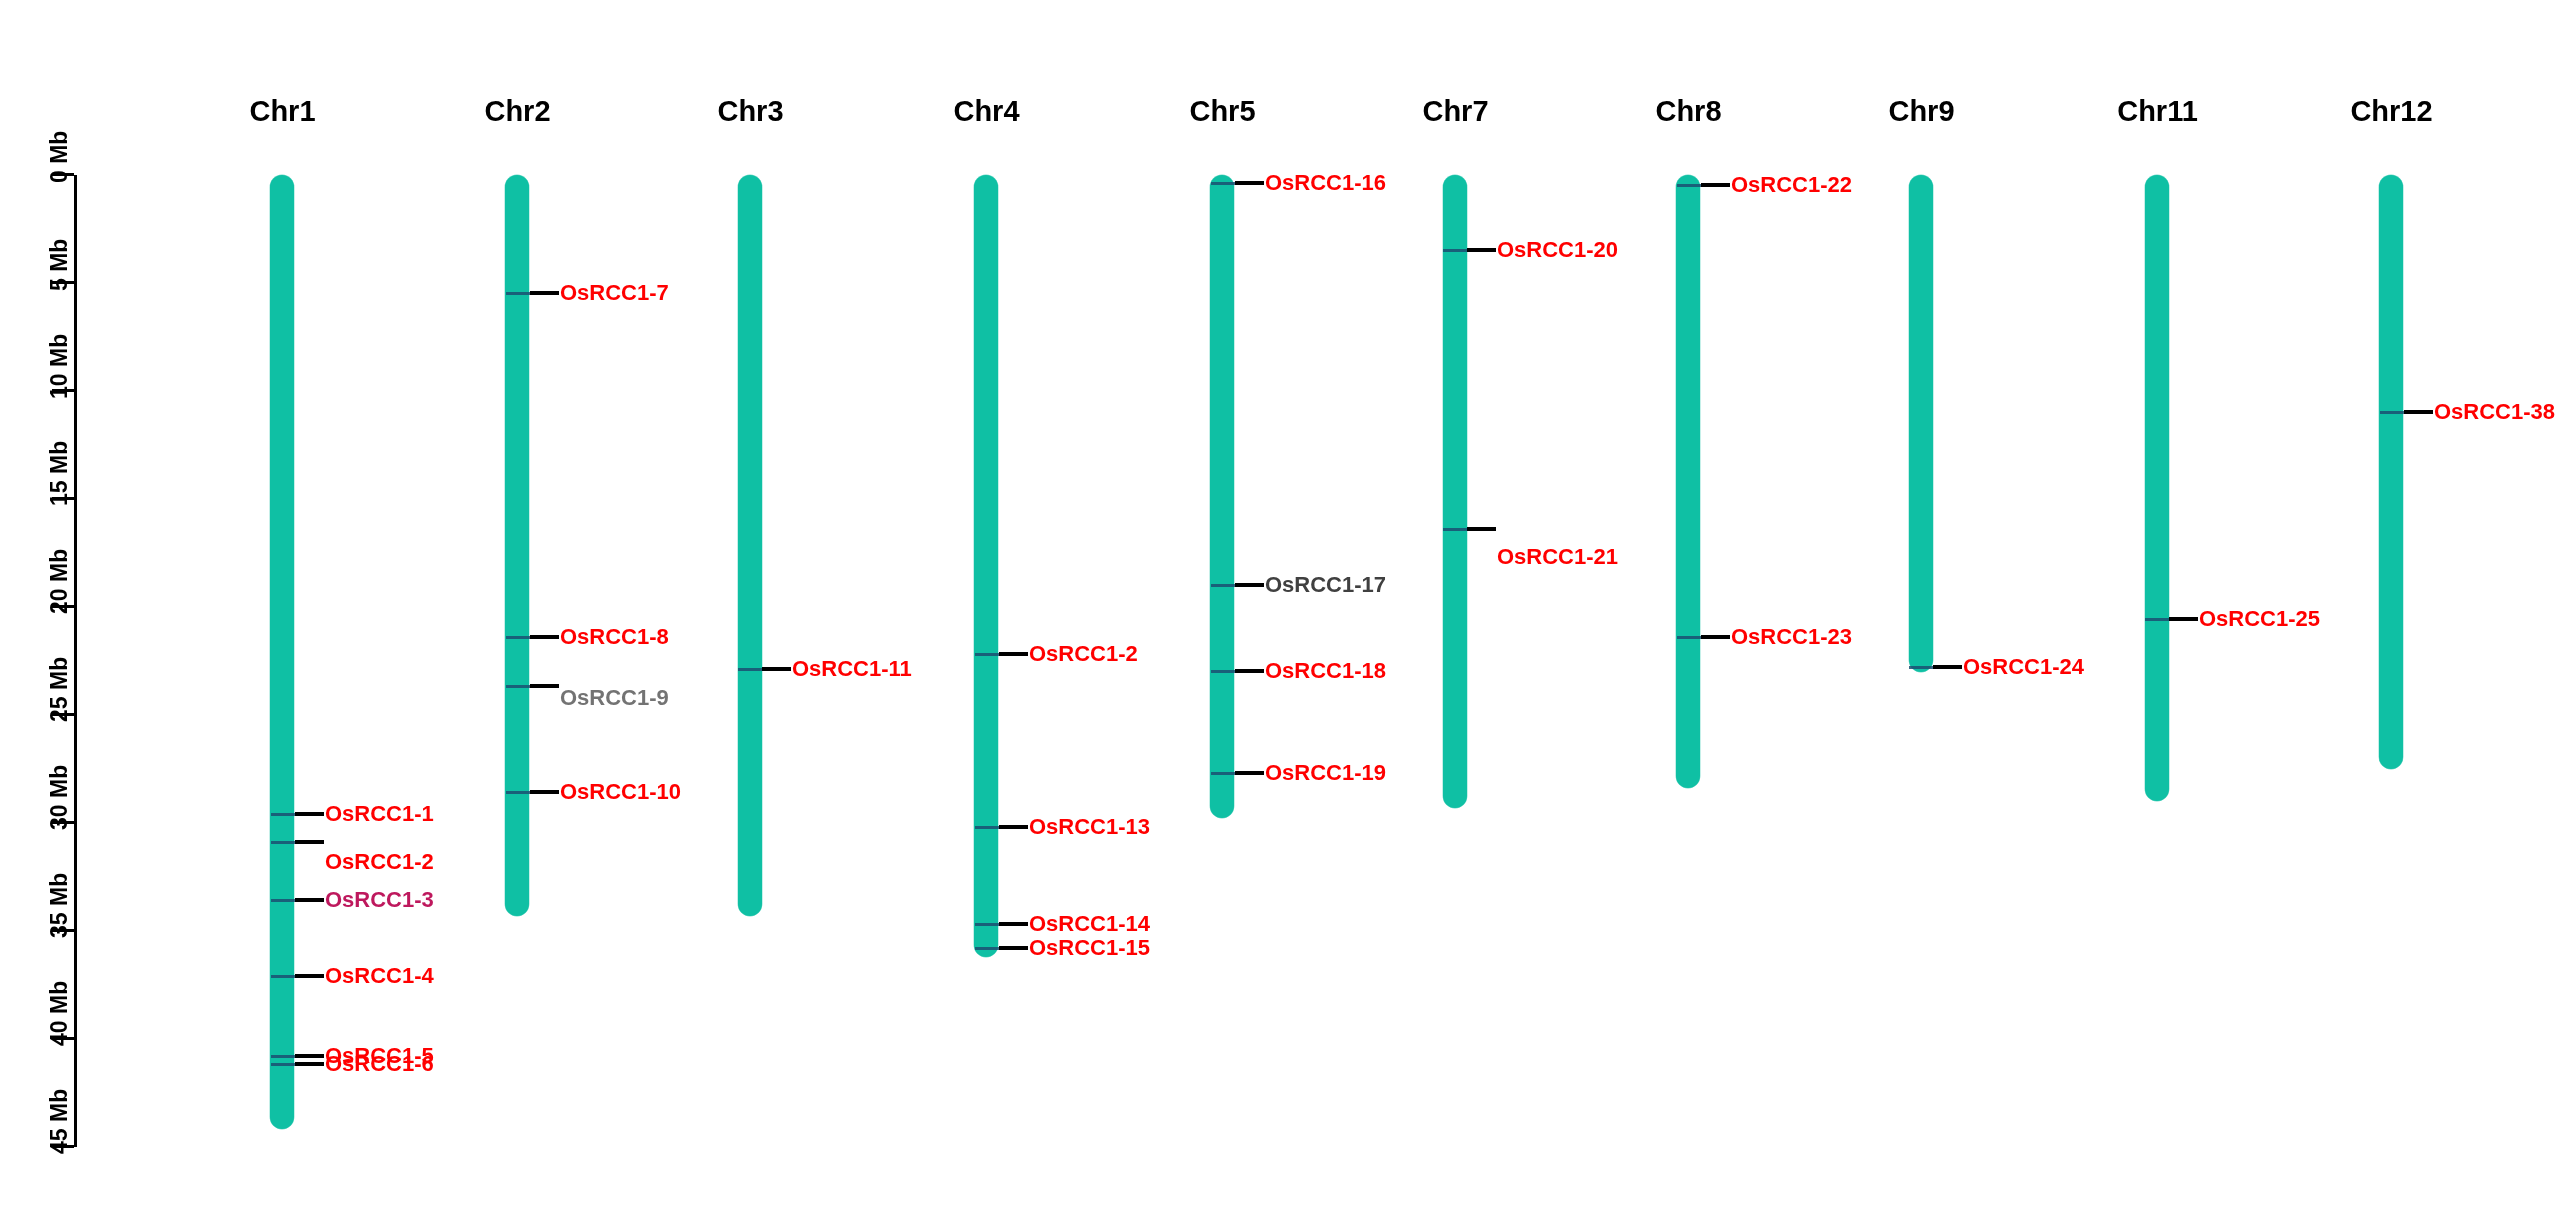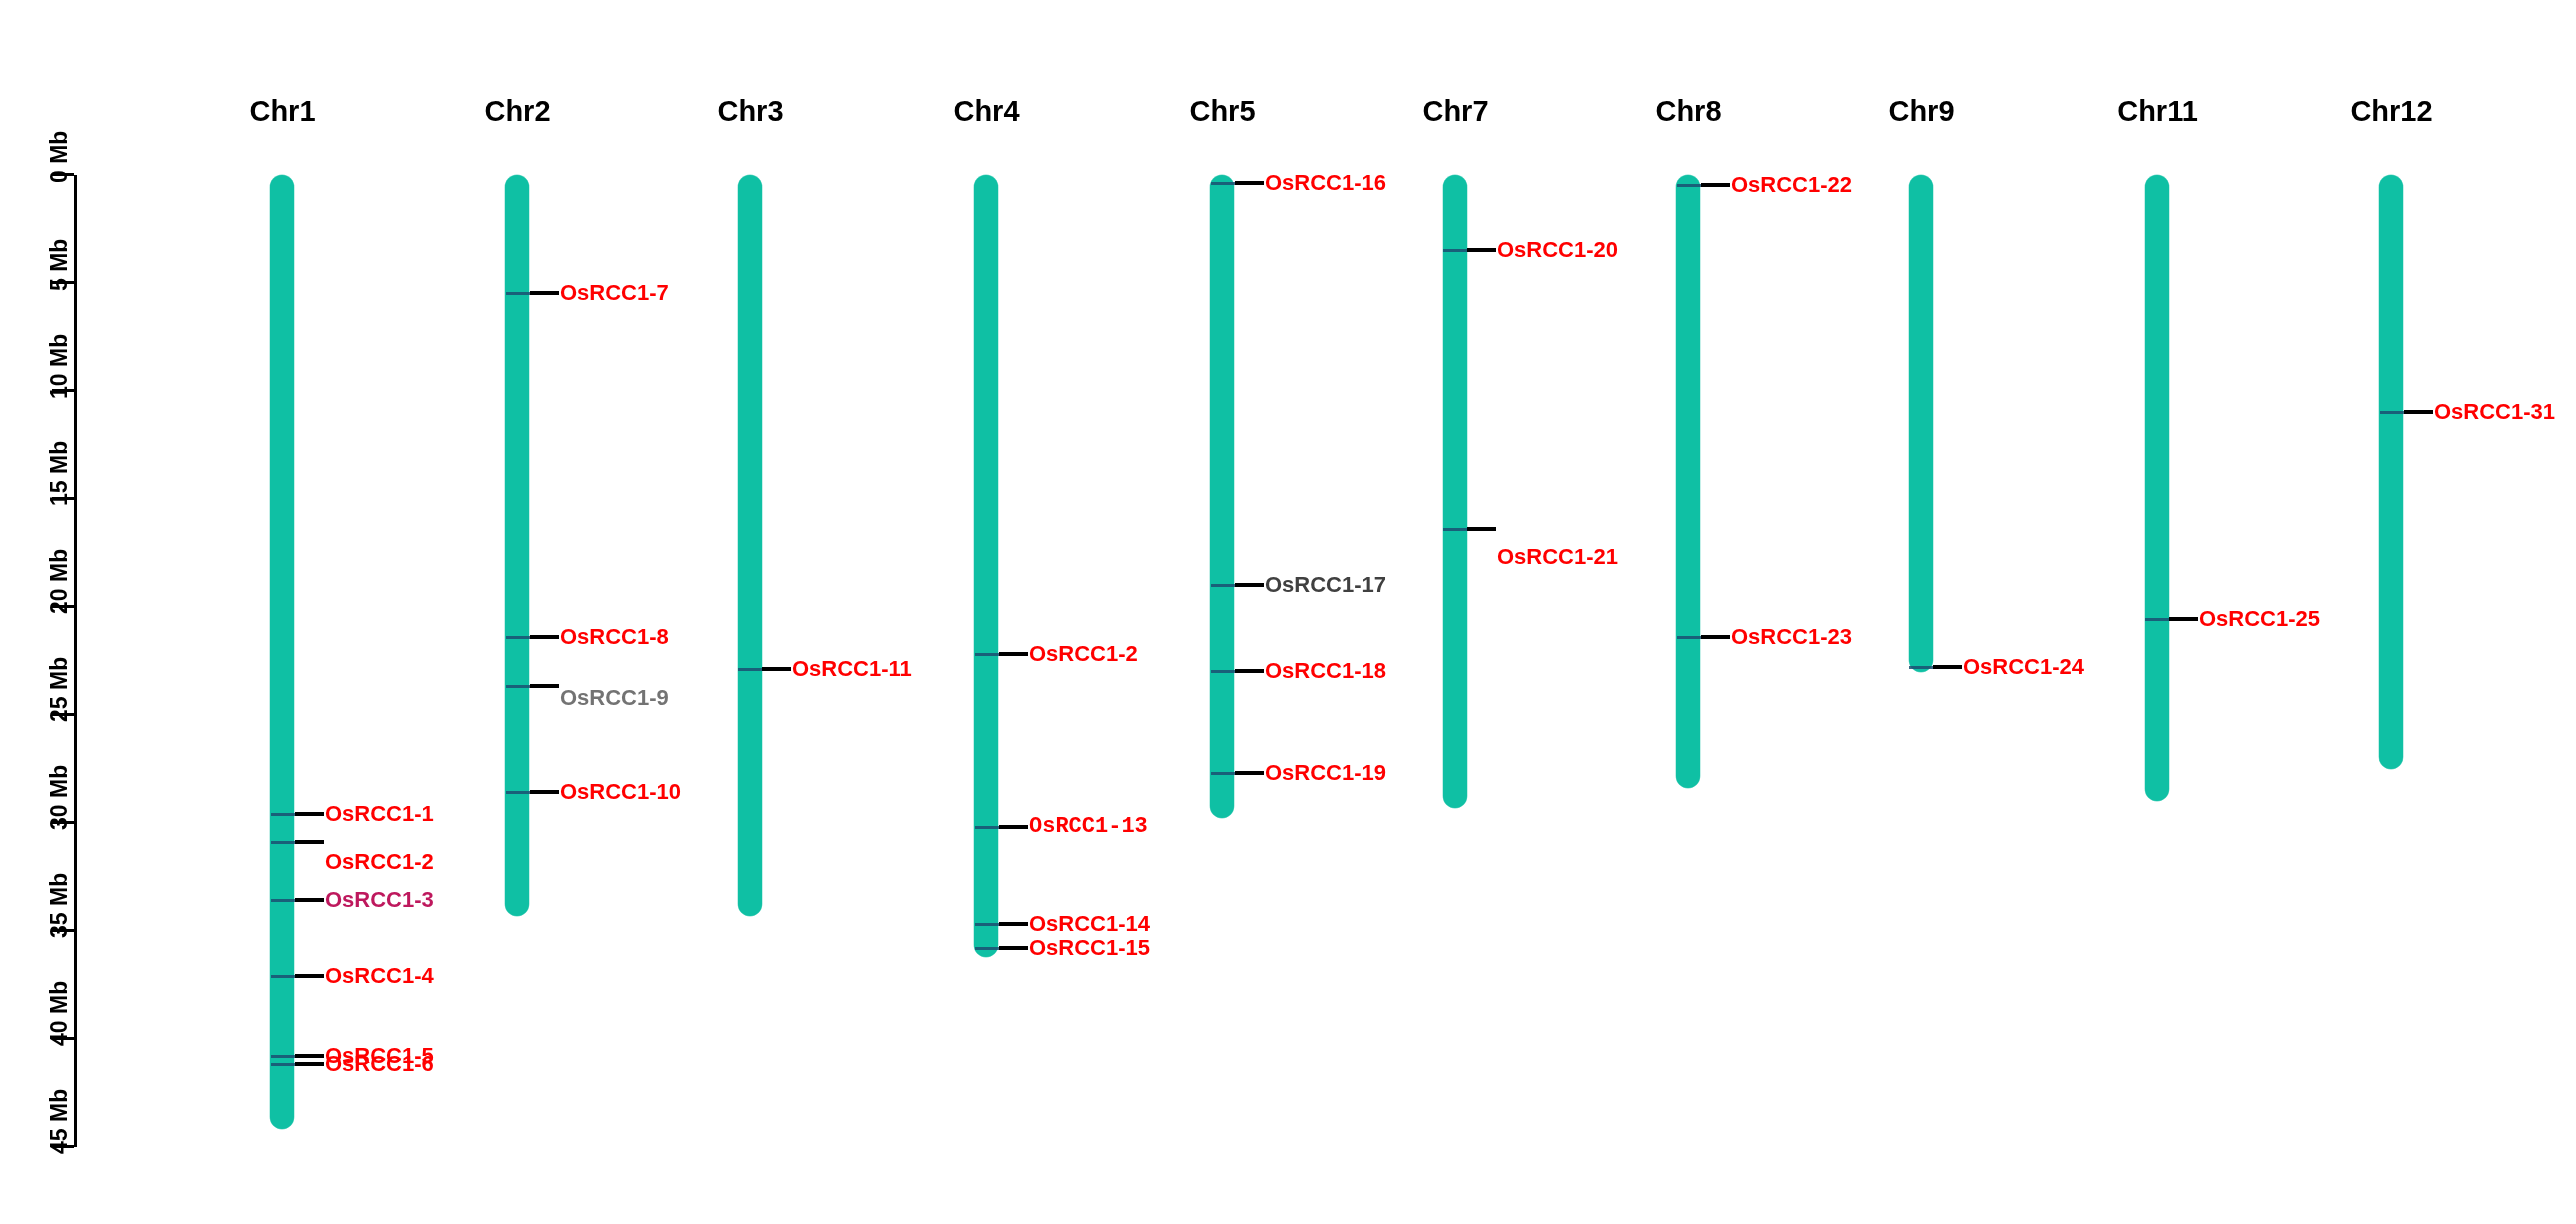--- a/index.html
+++ b/index.html
@@ -298,7 +298,7 @@
     <div class="marker" style="left: 2380px; top: 412px; width: 0.8px;">
       <div class="marker-tick"></div>
       <div class="marker-leader" style="left: 24px; width: 29px; background: rgb(0, 0, 0);"></div>
-      <div class="marker-label" style="left: 54px; top: 0px; color: rgb(255, 0, 0);">OsRCC1-31</div>
+      <div class="marker-label" style="left: 54px; top: 0px; color: rgb(255, 0, 0);">OsRCC1-38</div>
     </div>
   </div>
 

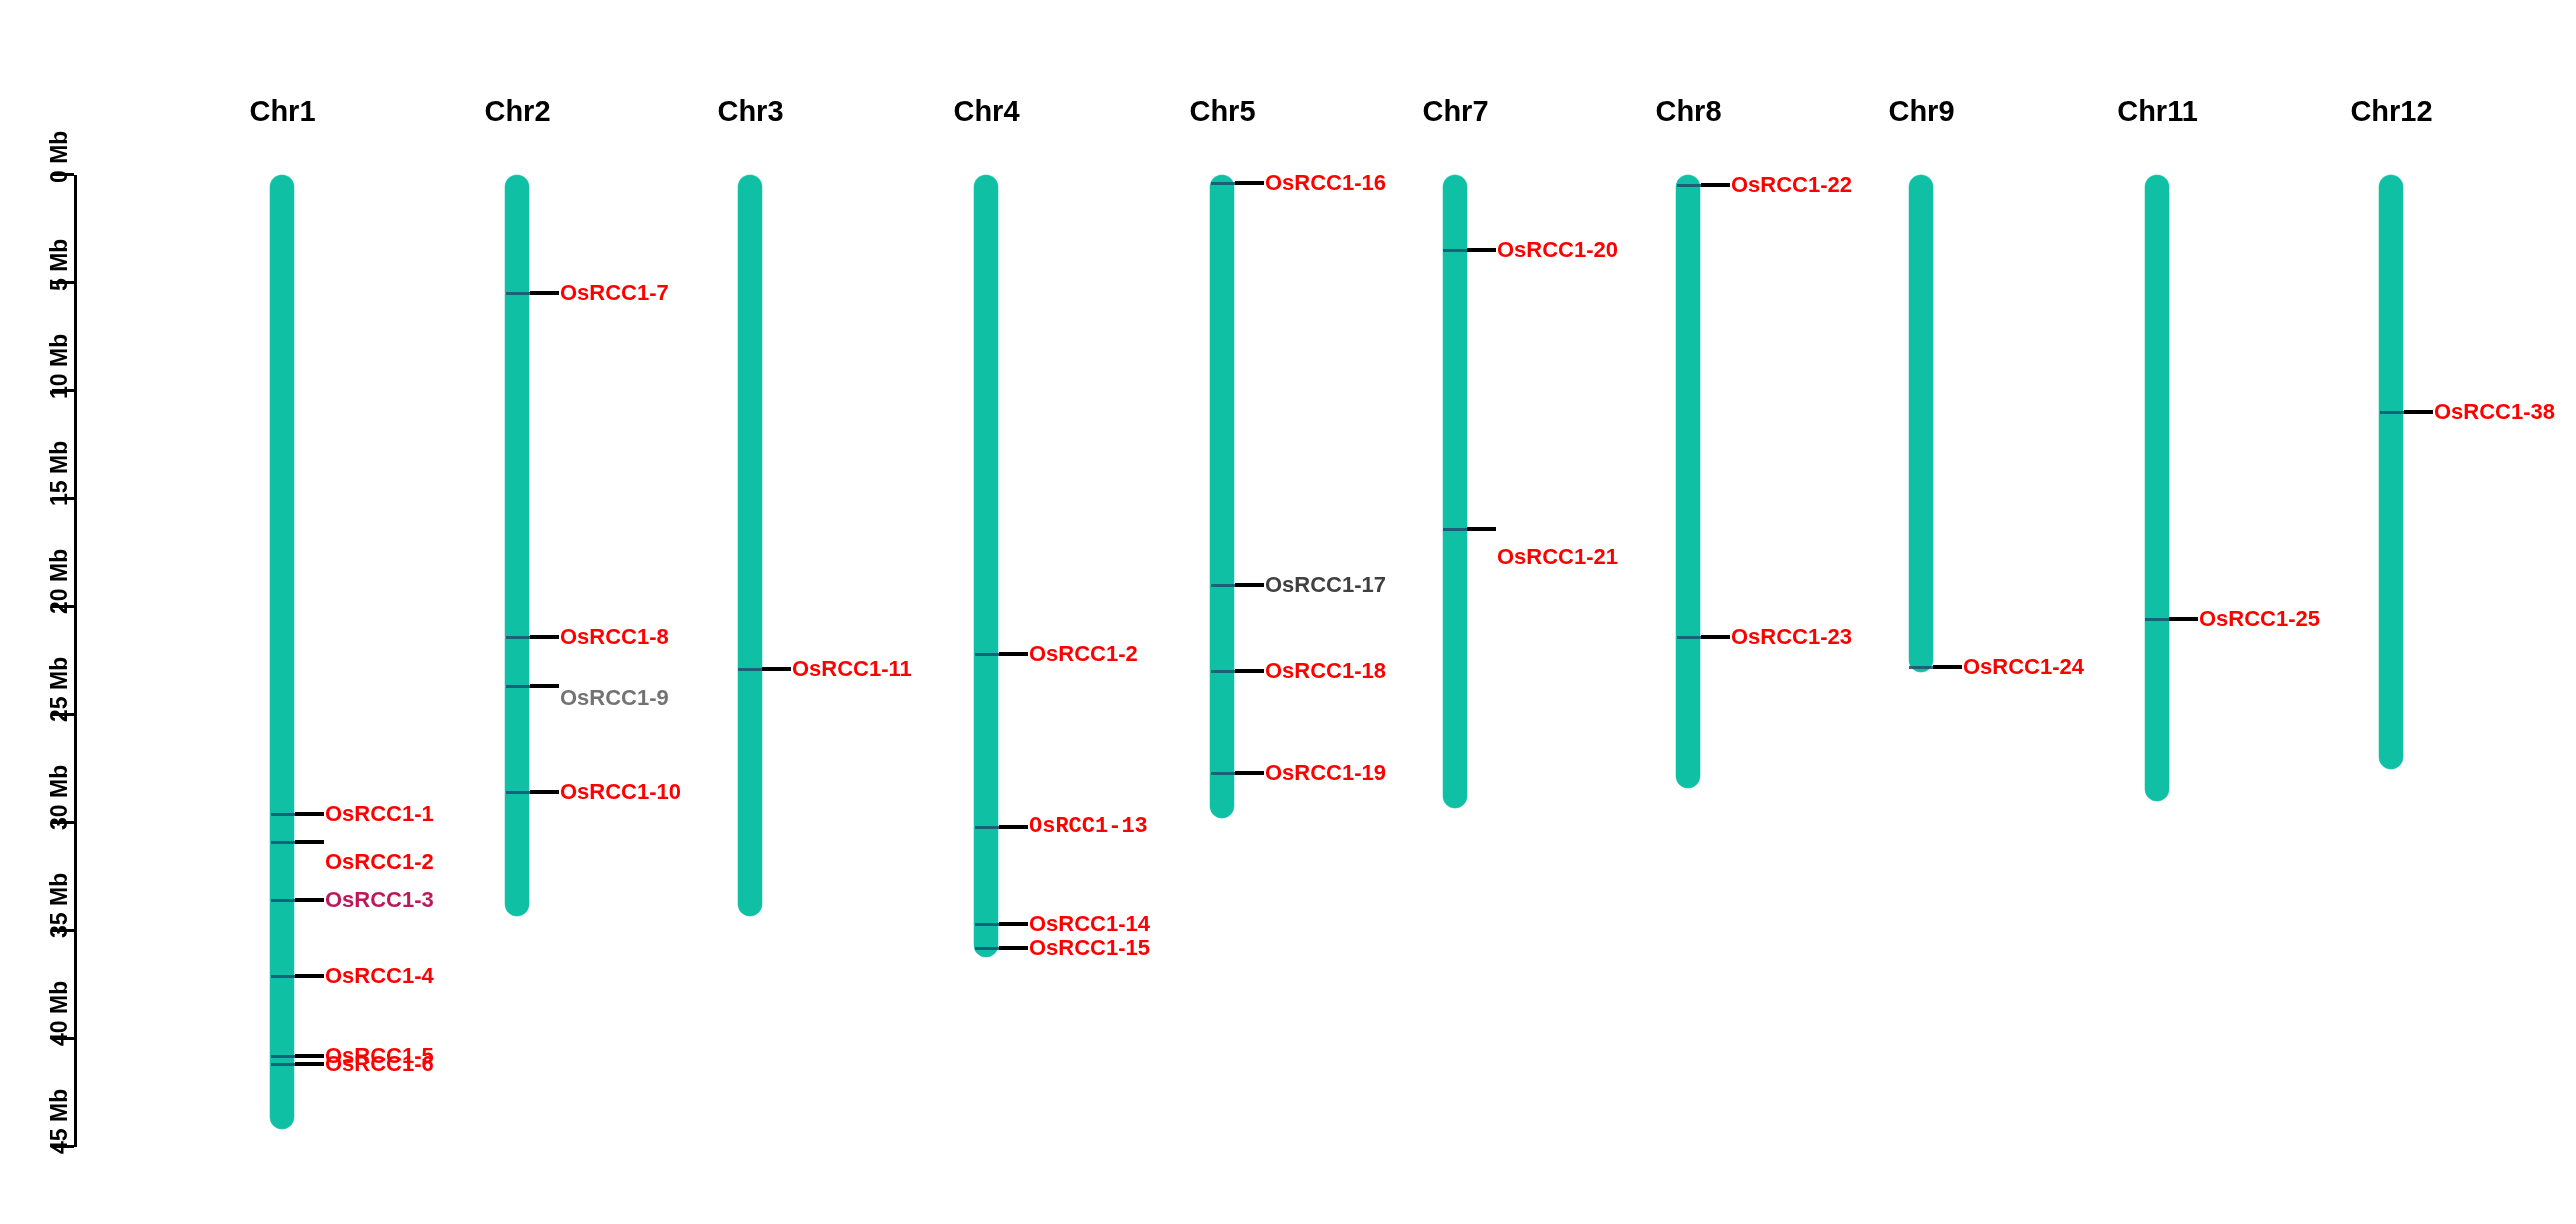--- a/index.html
+++ b/index.html
@@ -233,7 +233,7 @@
     <div class="marker" style="left: 975px; top: 827px; width: 0.8px;">
       <div class="marker-tick"></div>
       <div class="marker-leader" style="left: 24px; width: 29px; background: rgb(0, 0, 0);"></div>
-      <div class="marker-label" style="left: 54px; top: 0px; color: rgb(255, 0, 0); font-family: Liberation Mono, monospace;">OsRCC1-13</div>
+      <div class="marker-label" style="left: 54px; top: 0px; color: rgb(255, 0, 0);">OsRCC1-13</div>
     </div>
     <div class="marker" style="left: 975px; top: 924px; width: 0.8px;">
       <div class="marker-tick"></div>

